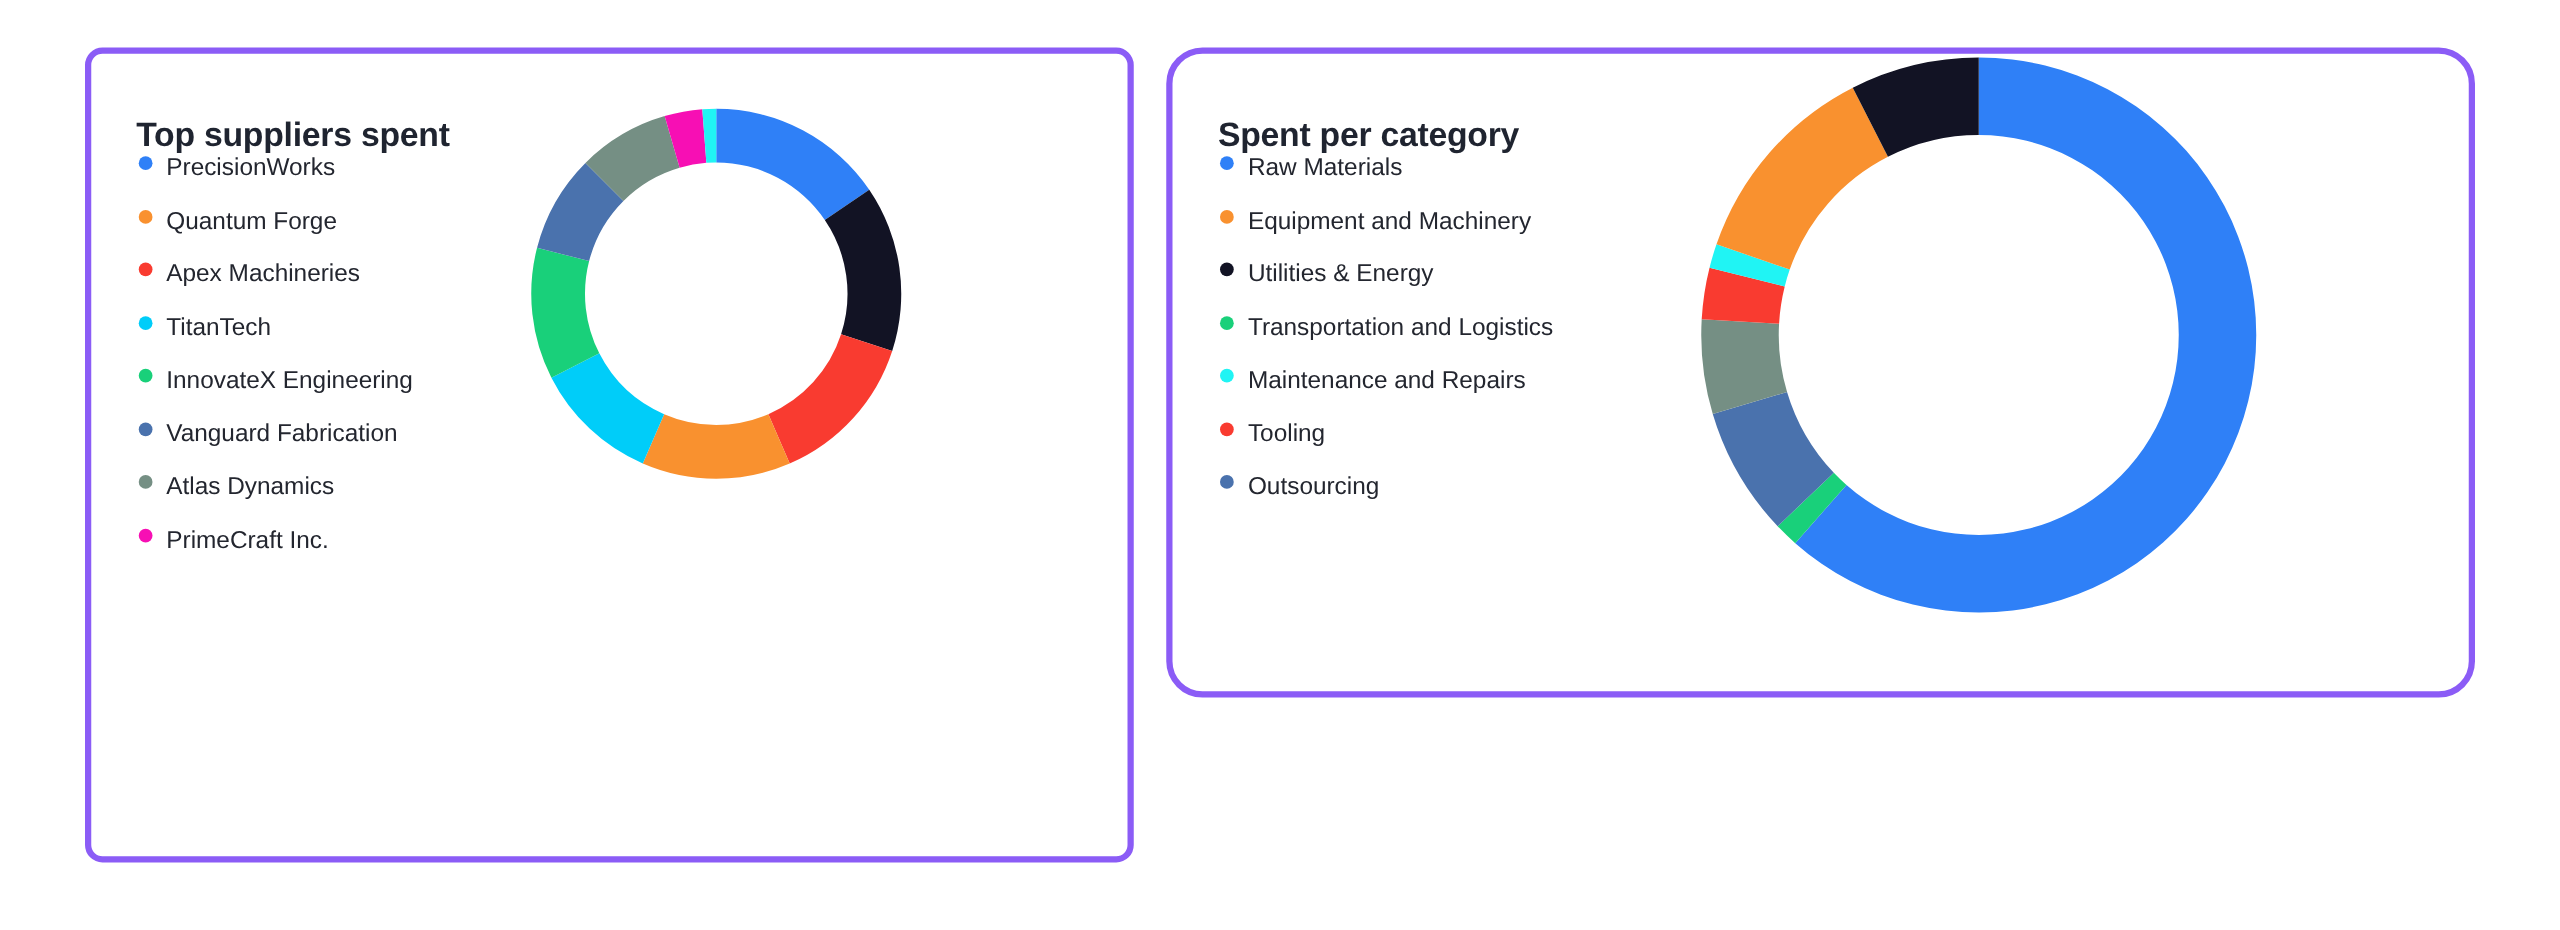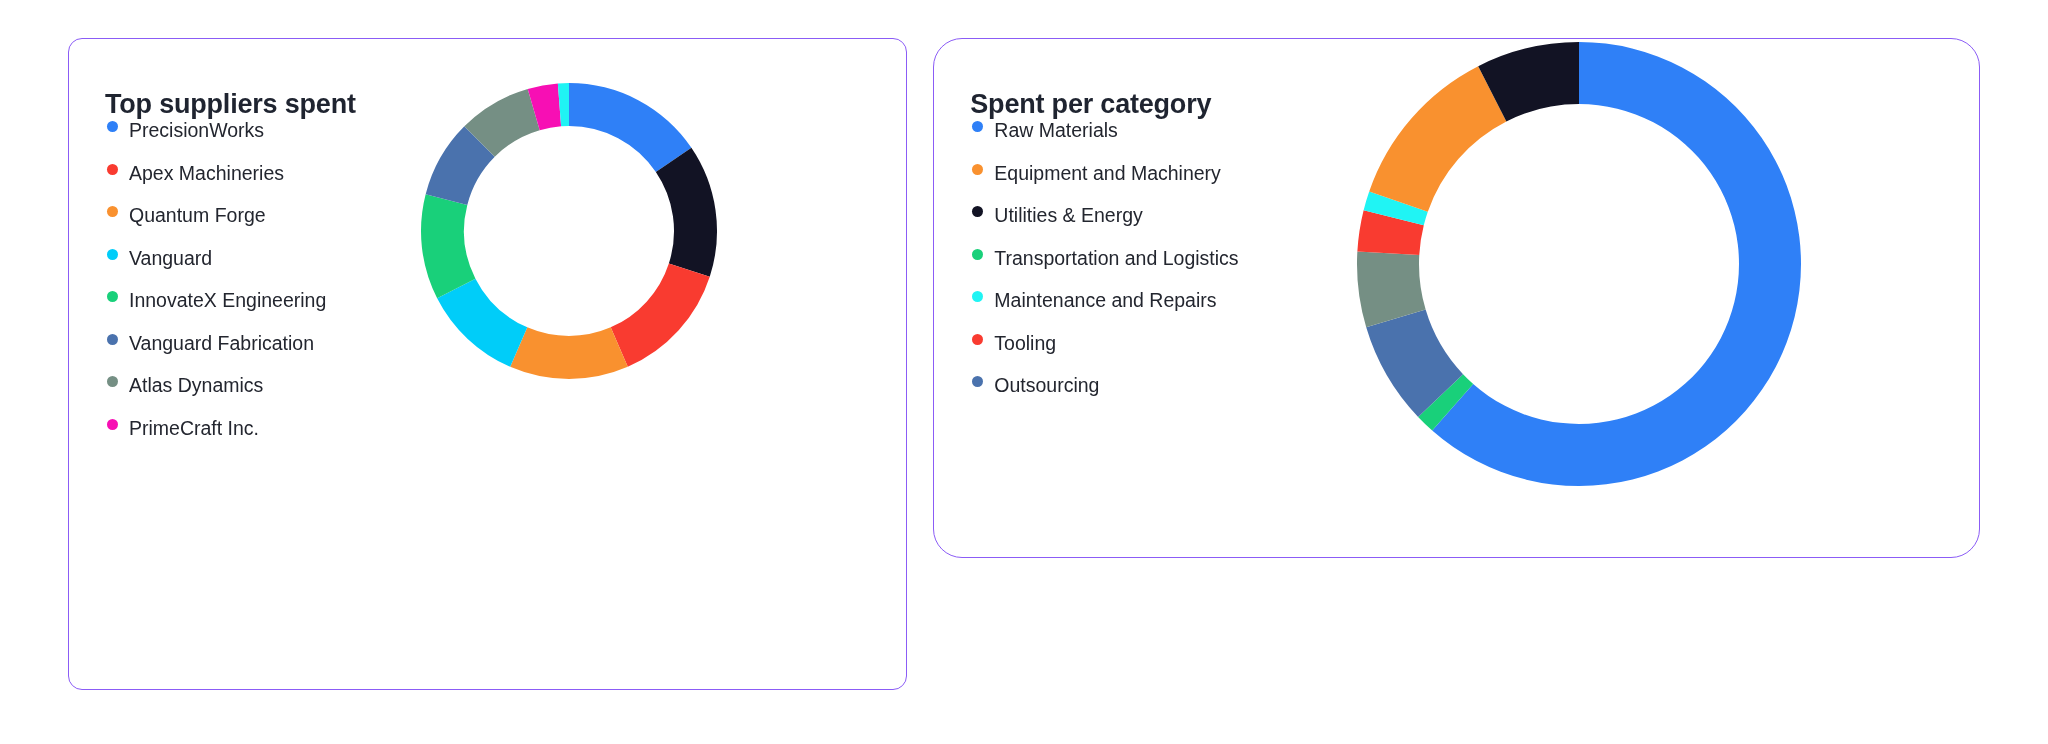--- a/index.html
+++ b/index.html
@@ -21,7 +21,7 @@
   .card{
     position:relative;
     background:#ffffff;
-    border:1px solid #8b5cf6;
+    border:5px solid #8b5cf6;
     border-radius:14px;
     box-sizing:border-box;
     overflow:hidden;

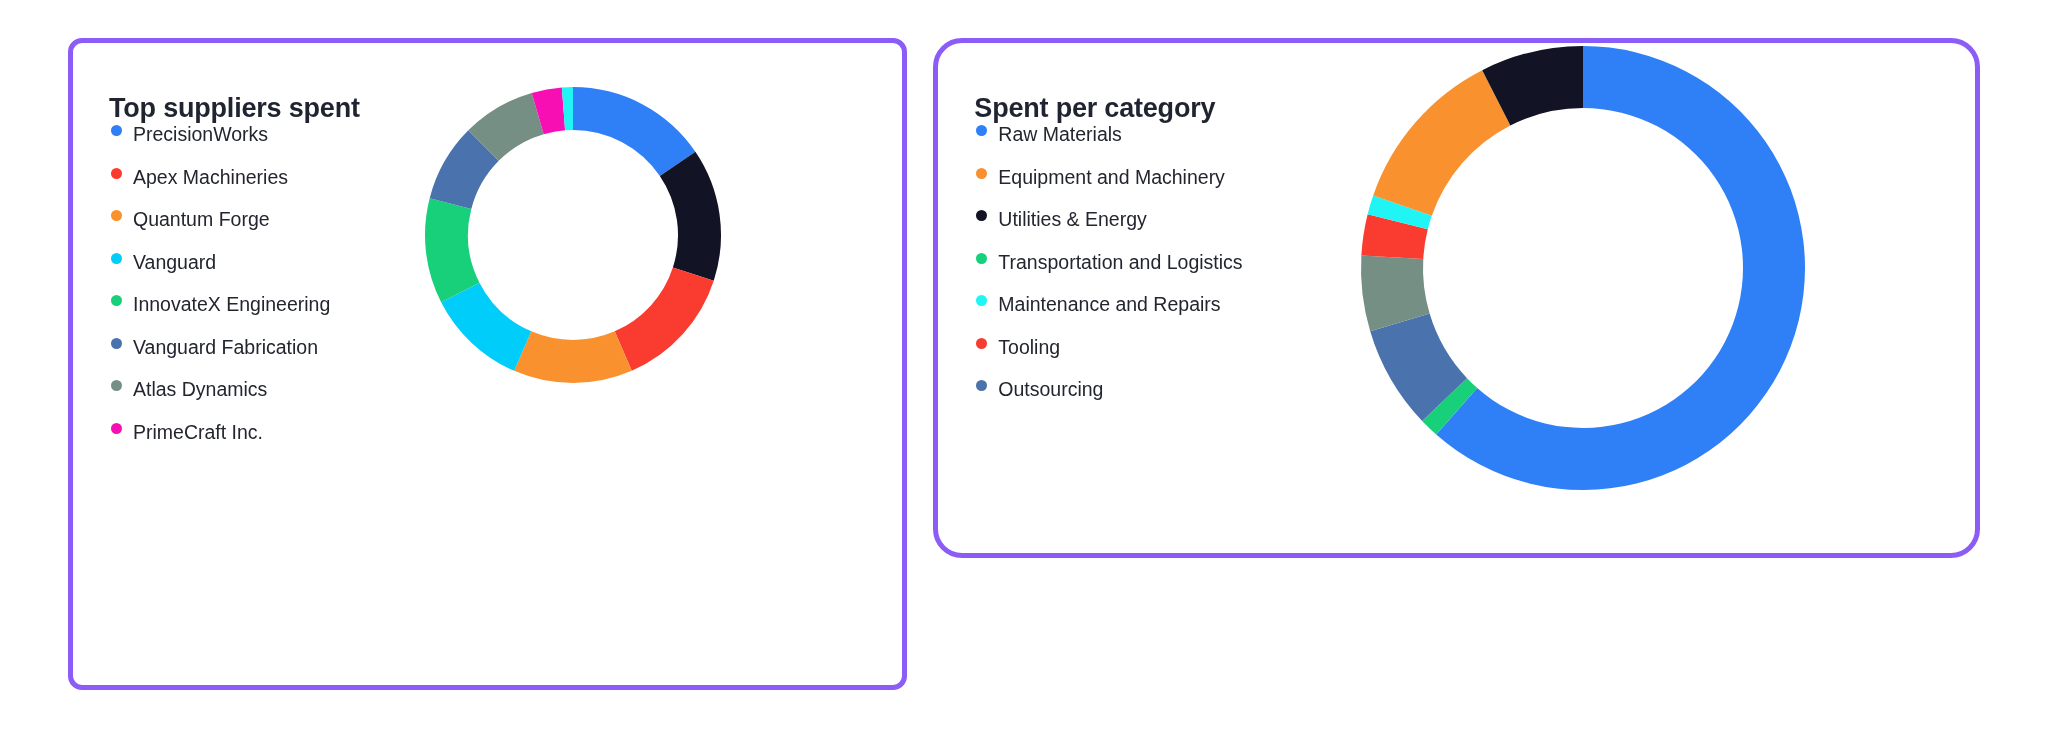--- a/index.html
+++ b/index.html
@@ -84,12 +84,12 @@
           <span class="legend-label">PrecisionWorks</span>
         </div>
         <div class="legend-item">
+          <span class="legend-dot" style="background: rgb(249, 145, 47);"></span>
+          <span class="legend-label">Quantum Forge</span>
+        </div>
+        <div class="legend-item">
           <span class="legend-dot" style="background: rgb(249, 59, 48);"></span>
           <span class="legend-label">Apex Machineries</span>
-        </div>
-        <div class="legend-item">
-          <span class="legend-dot" style="background: rgb(249, 145, 47);"></span>
-          <span class="legend-label">Quantum Forge</span>
         </div>
         <div class="legend-item">
           <span class="legend-dot" style="background: rgb(0, 205, 249);"></span>

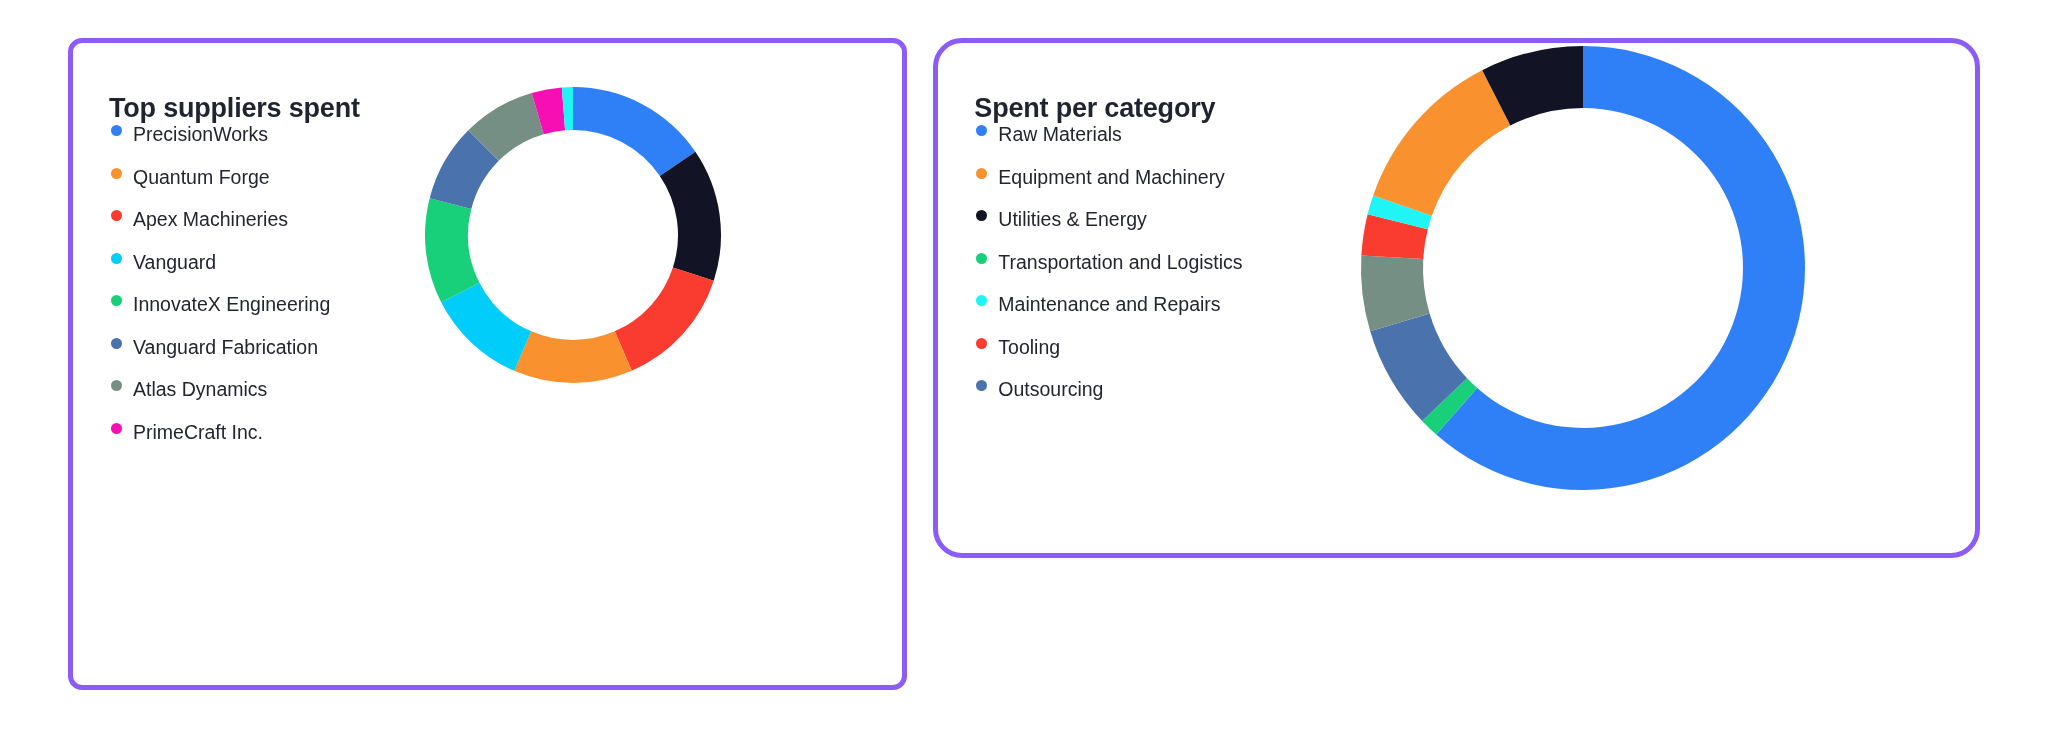--- a/index.html
+++ b/index.html
@@ -93,7 +93,7 @@
         </div>
         <div class="legend-item">
           <span class="legend-dot" style="background: rgb(0, 205, 249);"></span>
-          <span class="legend-label">Vanguard</span>
+          <span class="legend-label">TitanTech</span>
         </div>
         <div class="legend-item">
           <span class="legend-dot" style="background: rgb(25, 208, 122);"></span>

